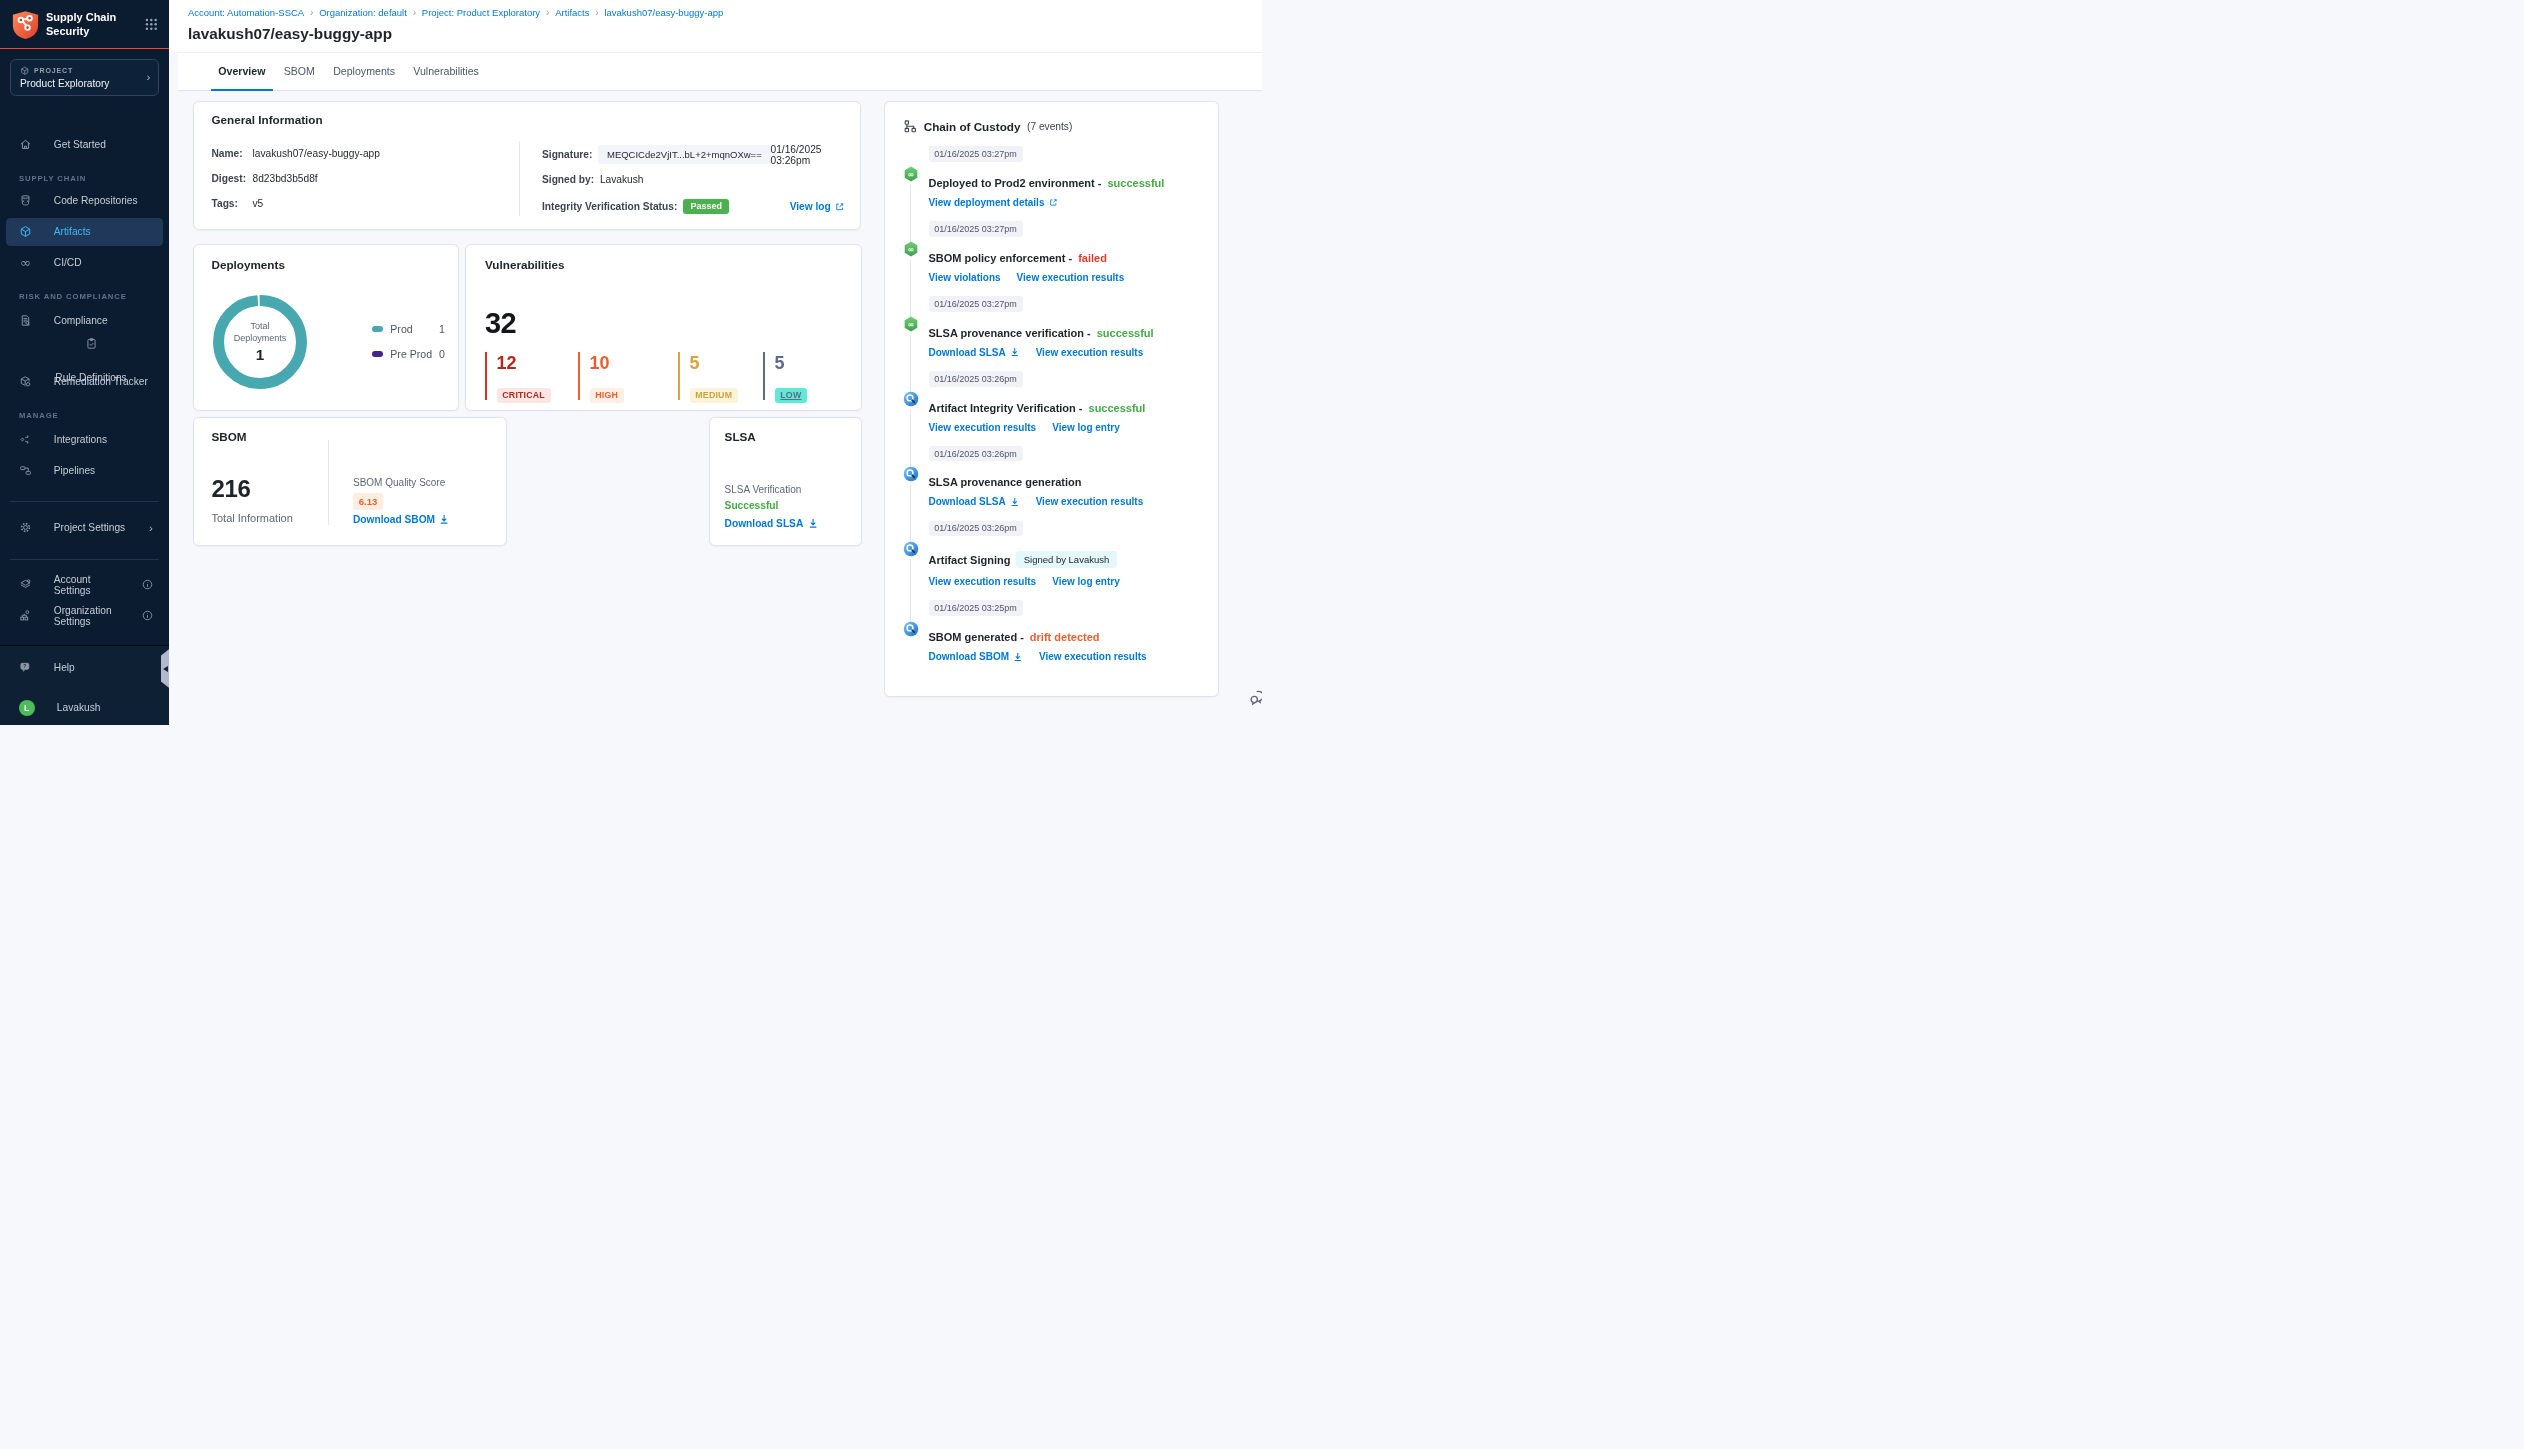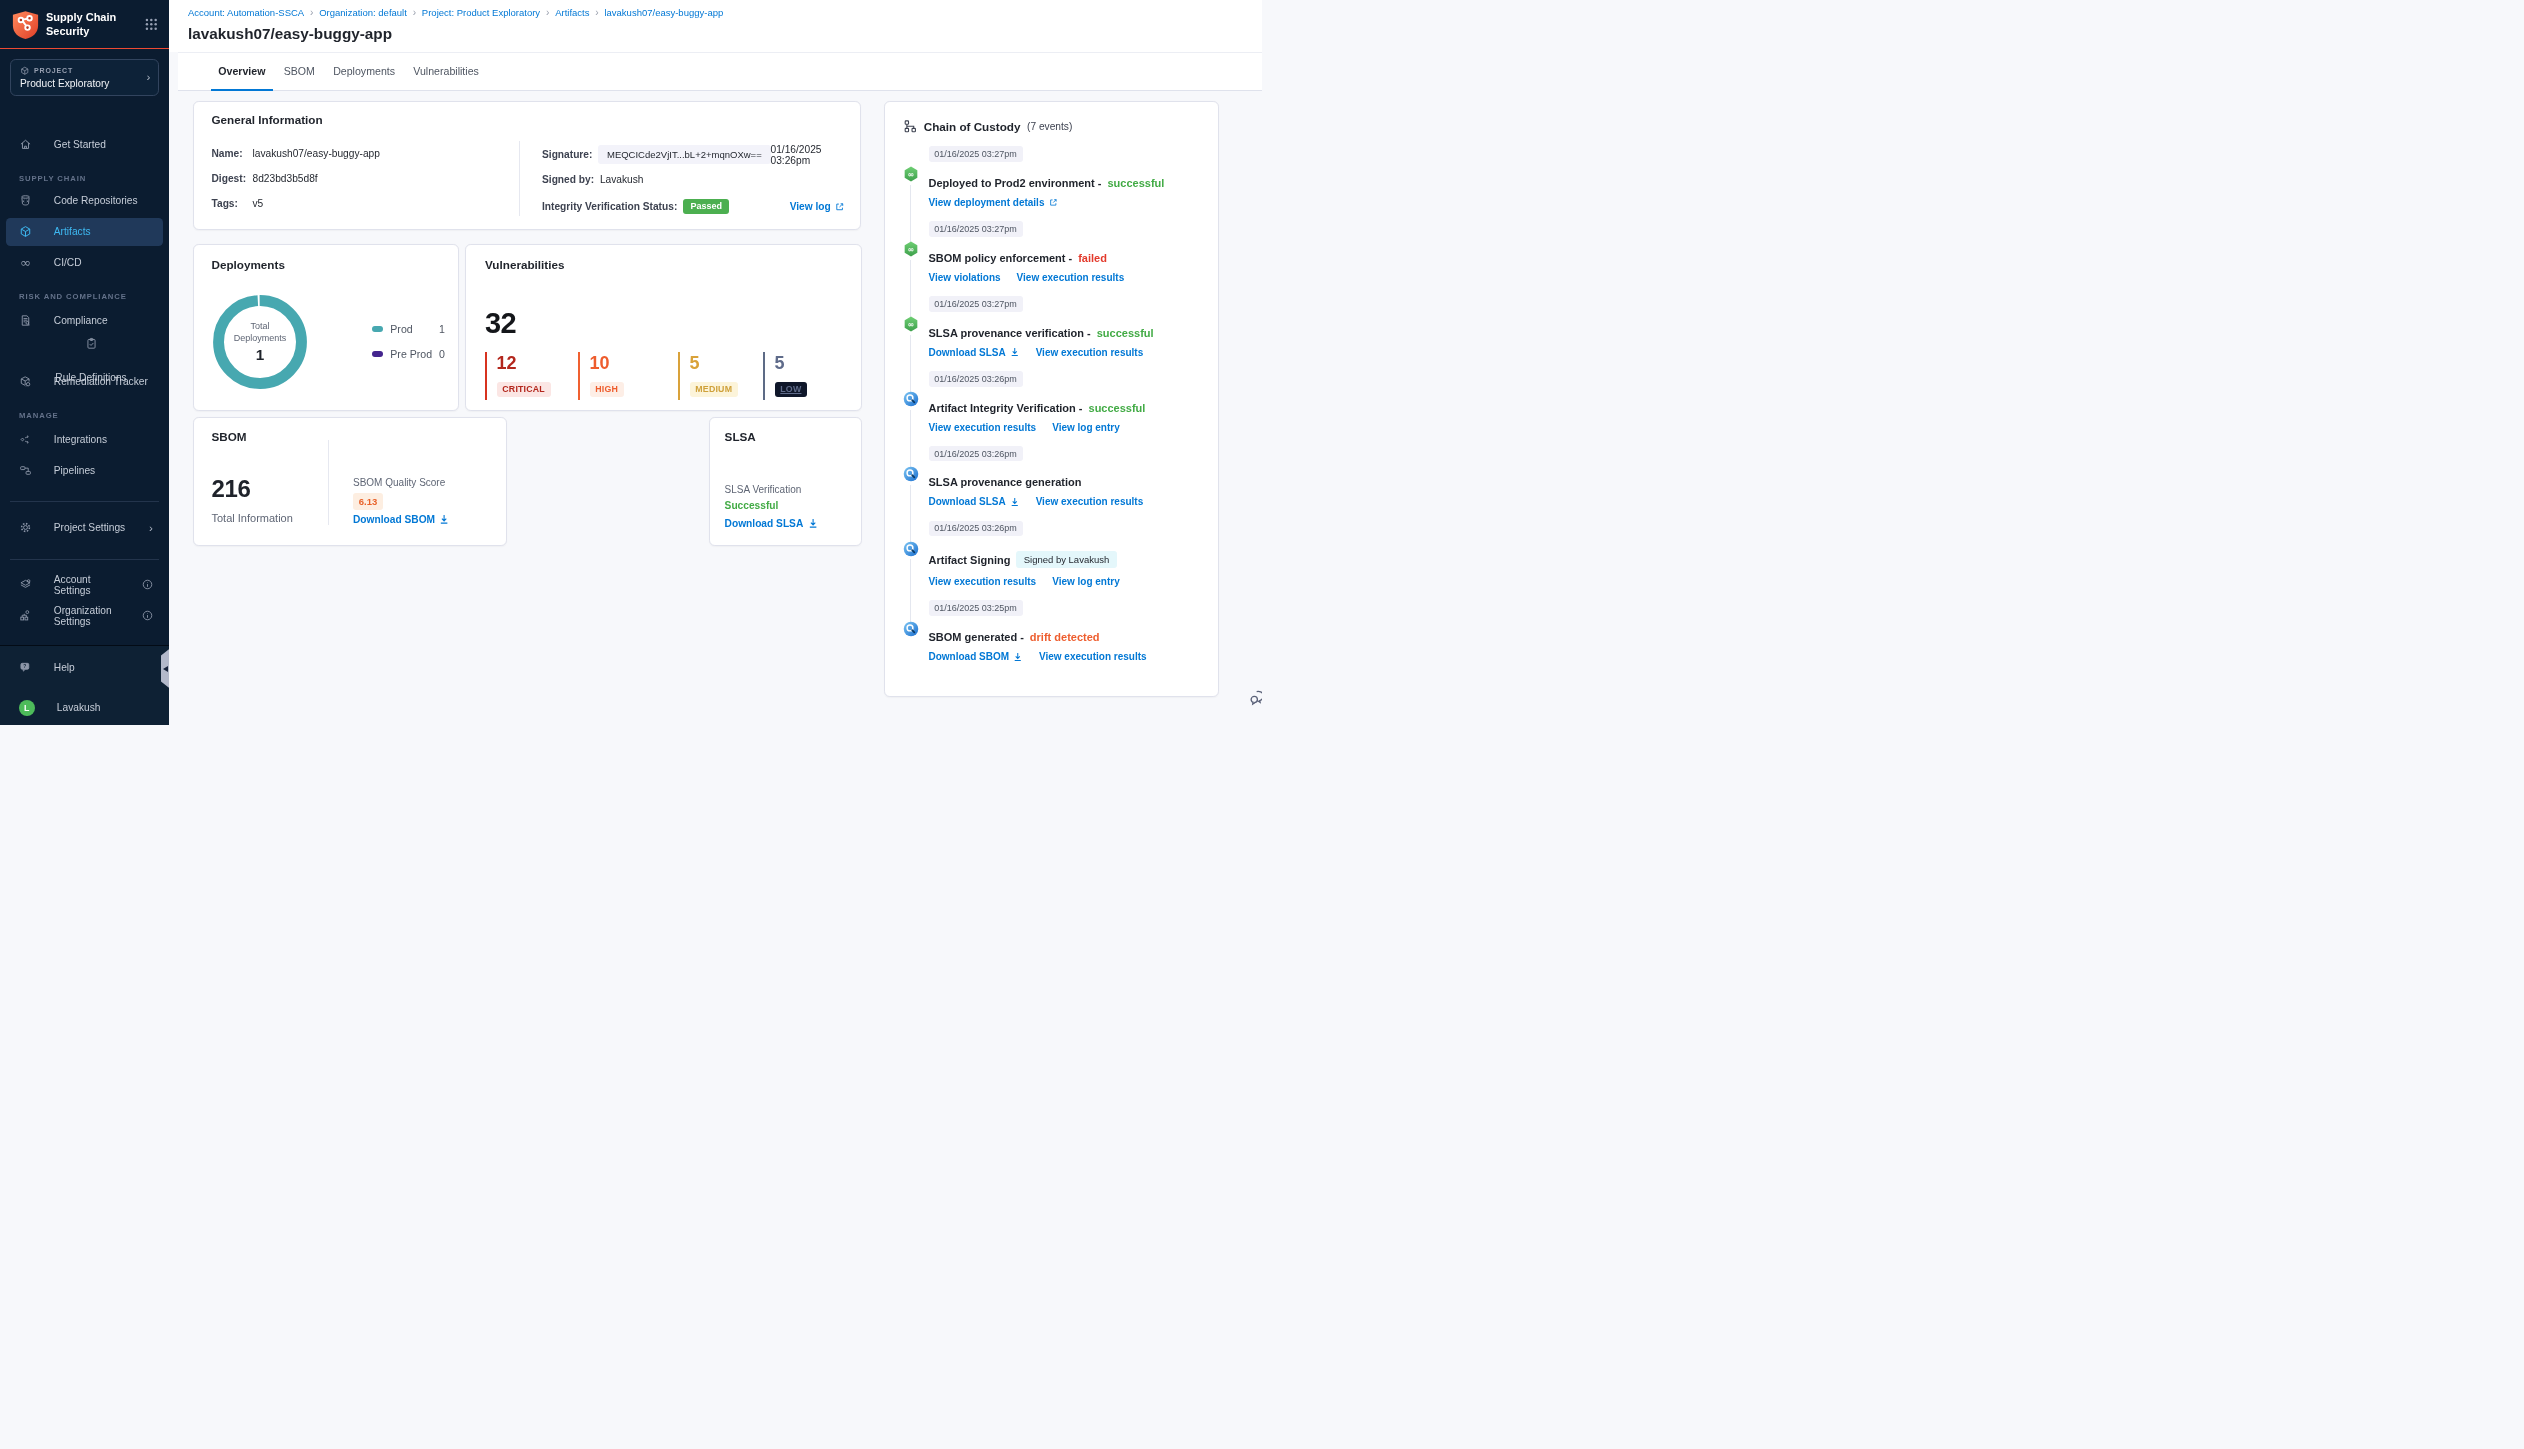--- a/index.html
+++ b/index.html
@@ -92,7 +92,7 @@
   #vul .total { position:absolute; left:19px; top:62px; font-size:29px; font-weight:700; color:#14161a; letter-spacing:-0.7px; }
   .sev { position:absolute; top:107px; height:48px; border-left:2.2px solid; padding:1.5px 0 0 9.5px; }
   .sev-num { font-size:18px; font-weight:700; line-height:1; }
-  .sev-badge { display:inline-block; margin-top:10px; font-size:8.8px; font-weight:700;
+  .sev-badge { display:inline-block; margin-top:16px; font-size:8.8px; font-weight:700;
                padding:2.9px 5.8px; border-radius:2.9px; letter-spacing:0.2px; }
   .sev-critical { border-color:#d7321f; } .sev-critical .sev-num { color:#b3271d; }
   .sev-critical .sev-badge { background:#fbe6e4; color:#b3271d; }

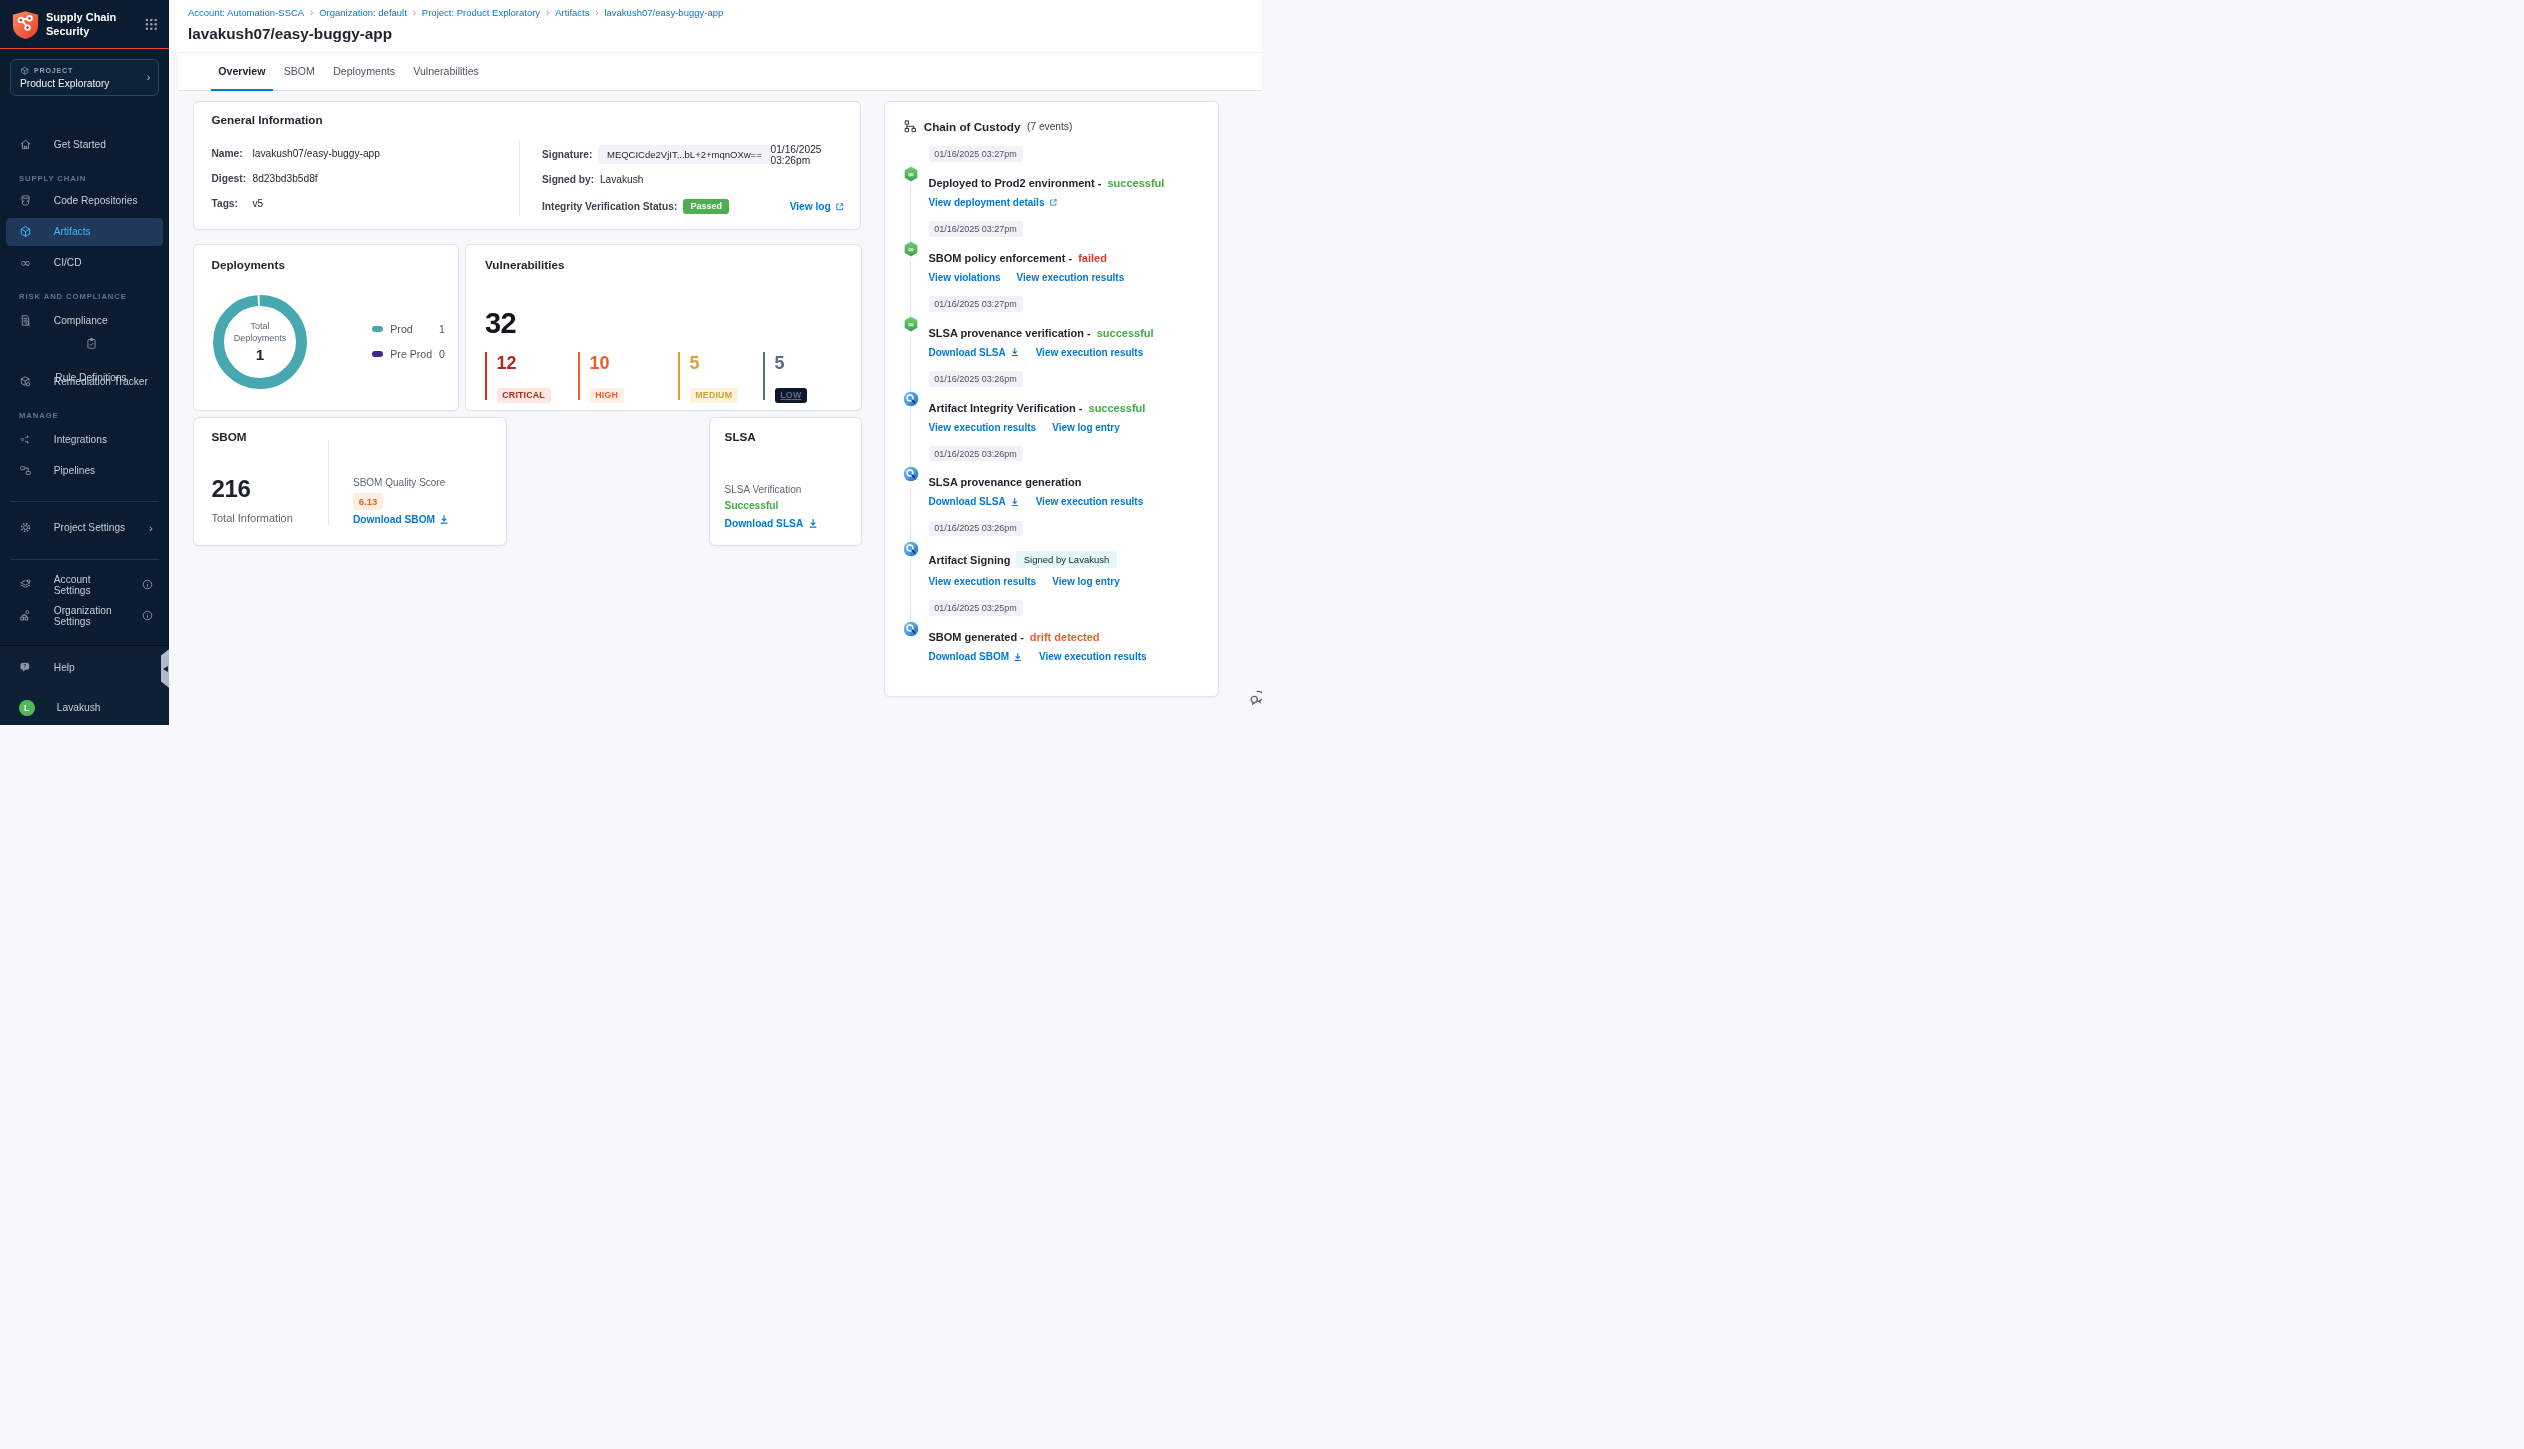--- a/index.html
+++ b/index.html
@@ -101,7 +101,7 @@
   .sev-medium { border-color:#d9a23a; } .sev-medium .sev-num { color:#d9a23a; }
   .sev-medium .sev-badge { background:#fcf4da; color:#cfa13b; }
   .sev-low { border-color:#5d6b86; } .sev-low .sev-num { color:#5f6b8a; }
-  .sev-low .sev-badge { background:#0f172a; color:#5f6b8a;text-decoration:underline; }
+  .sev-low .sev-badge { background:#5eead4; color:#5f6b8a;text-decoration:underline; }
 
   
   #sbom { left:24px; top:326px; width:314px; height:129px; }

